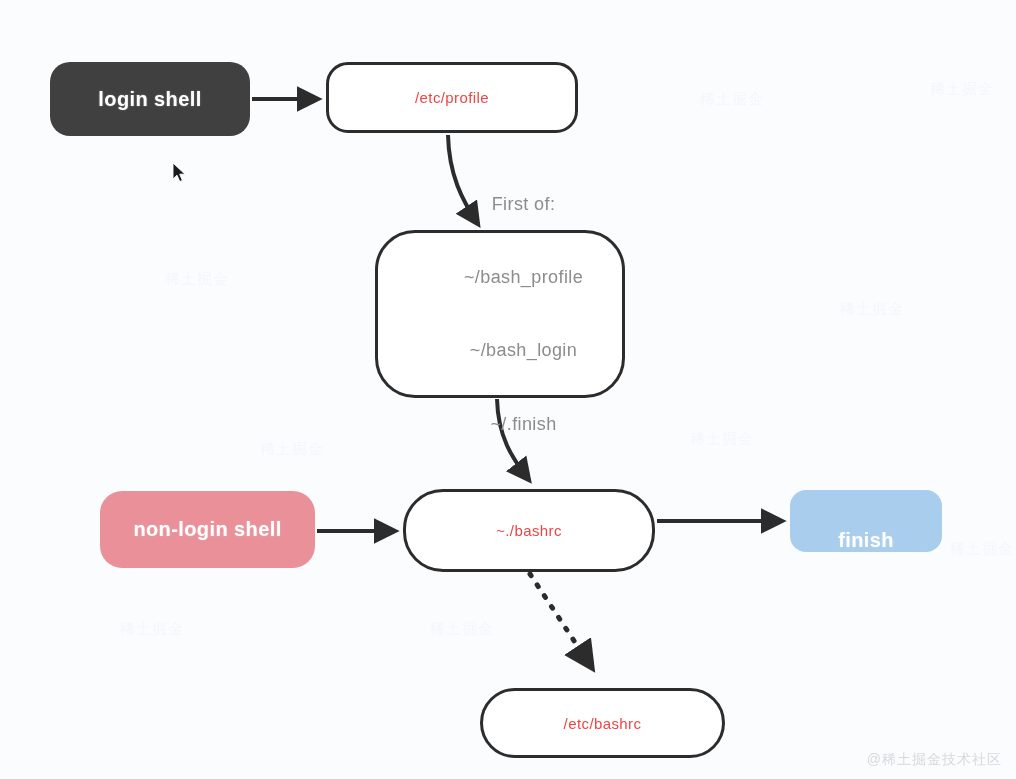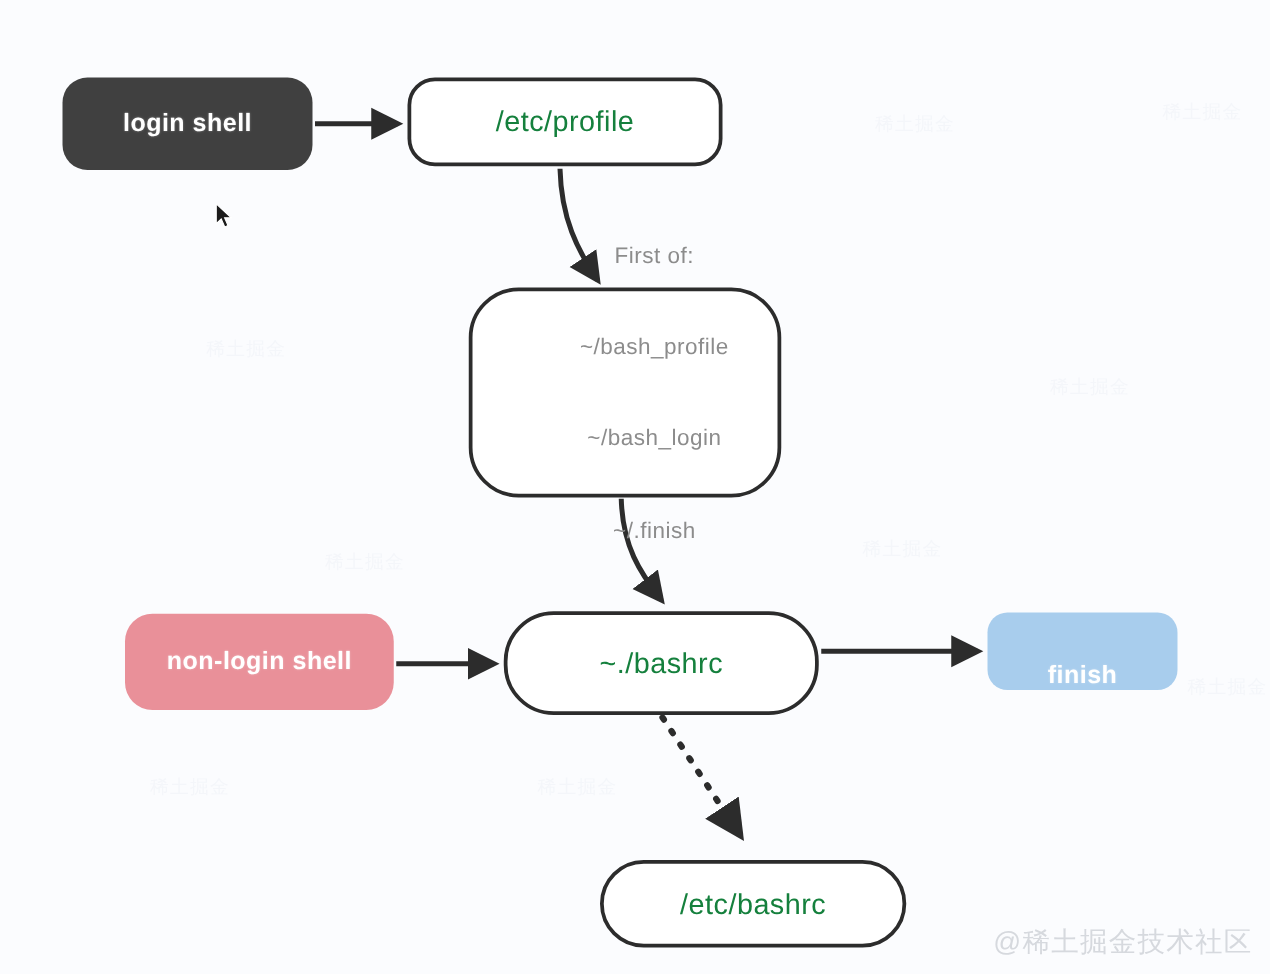--- a/index.html
+++ b/index.html
@@ -48,8 +48,8 @@
   .node-plain {
     background: #ffffff;
     border: 3.5px solid #2c2c2c;
-    color: #15803d;
-    font-size: 23px;
+    color: #ef4444;
+    font-size: 15px;
     letter-spacing: 0.4px;
   }
   .node-accent {

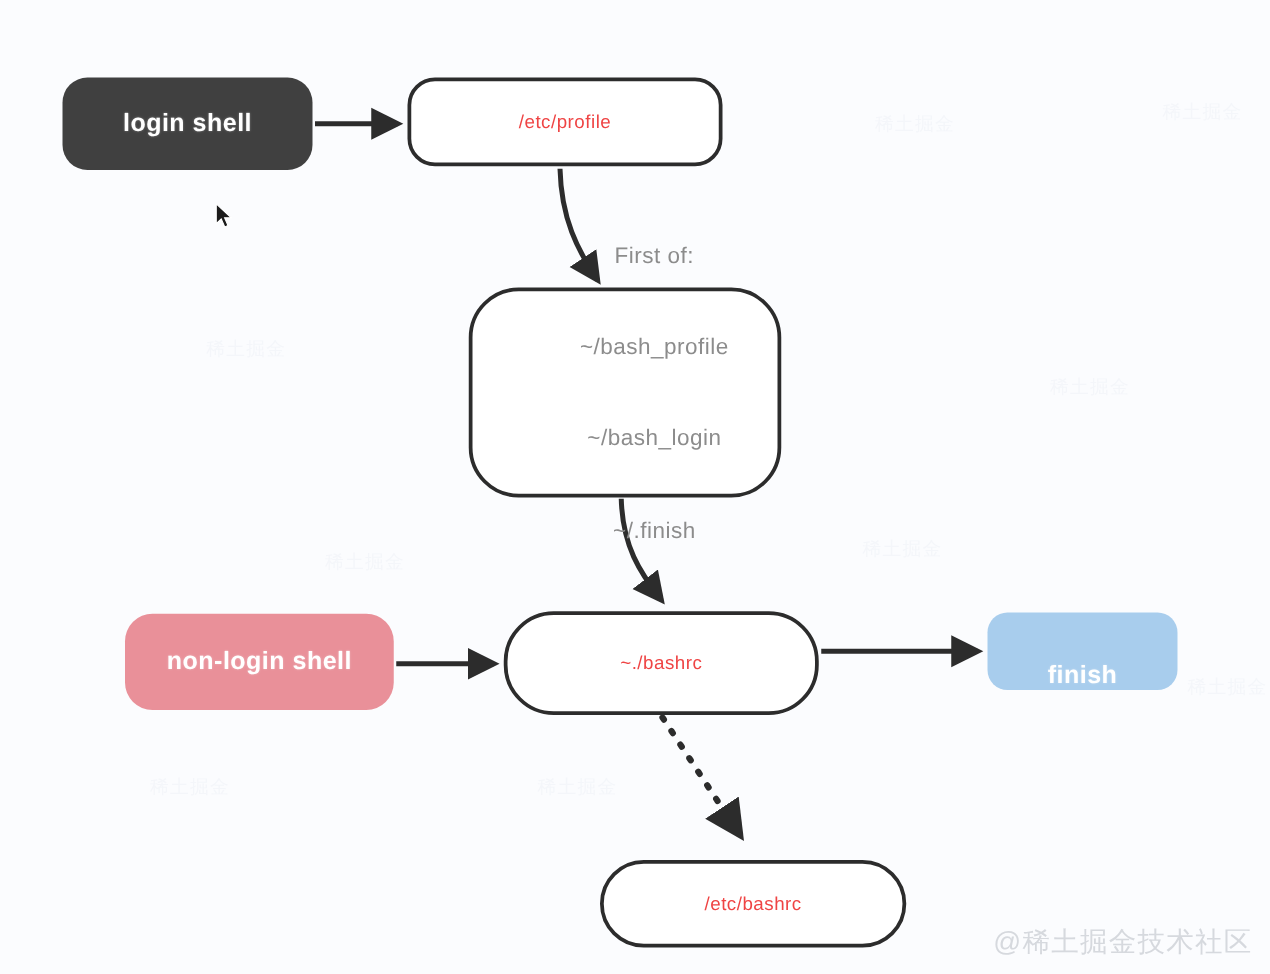--- a/index.html
+++ b/index.html
@@ -80,7 +80,7 @@
     right: 14px;
     bottom: 10px;
     color: #d6d9de;
-    font-size: 22px;
+    font-size: 14px;
     letter-spacing: 1px;
     user-select: none;
   }

